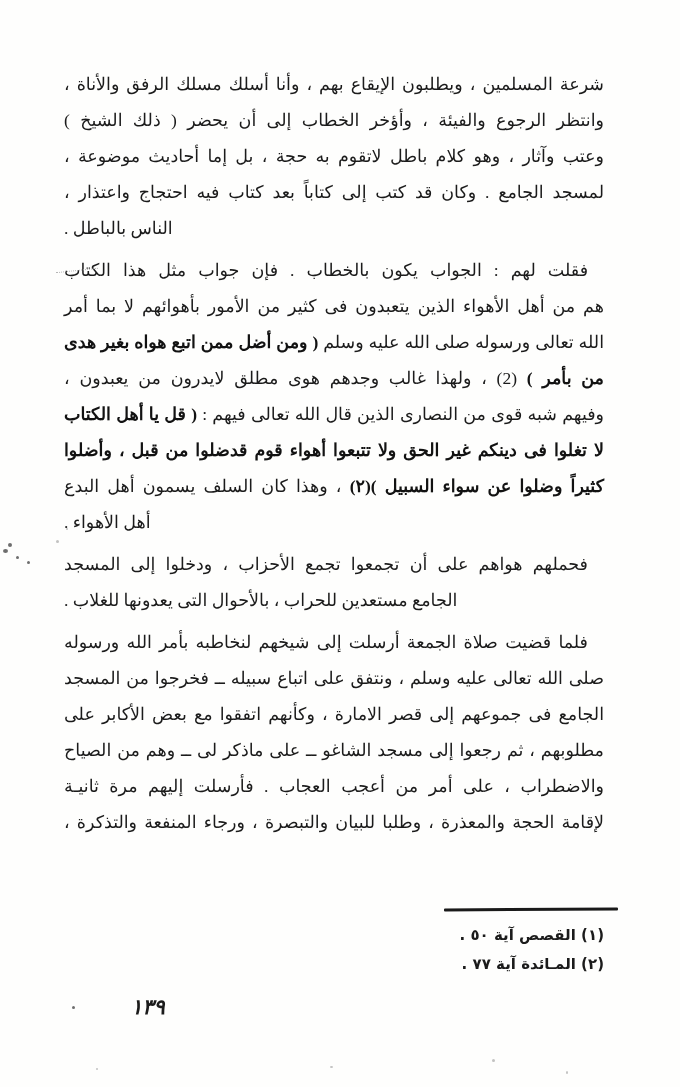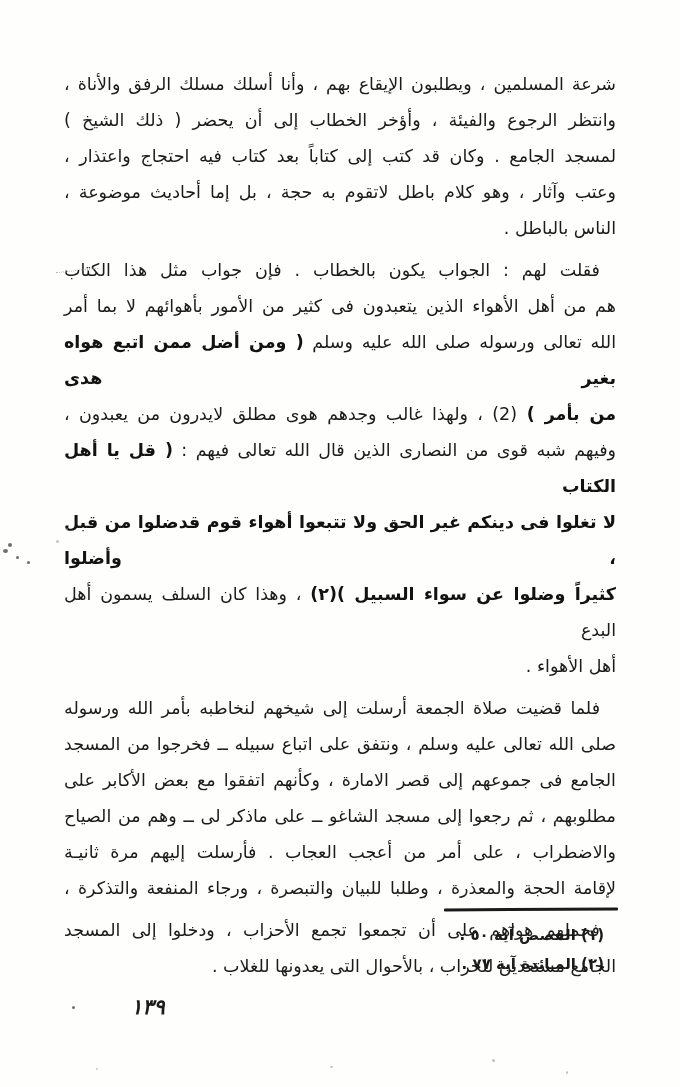--- a/index.html
+++ b/index.html
@@ -20,7 +20,7 @@
     font-size:17.5px;
     line-height:36px;
   }
-  .para { margin:0 4px 6px 0; }
+  .para { margin:0 16px 6px 0;font-family:Liberation Serif, serif; }
   .line { text-align:right; white-space:normal; }
   .line.j { text-align:justify; text-align-last:justify; text-justify:inter-word; }
   .line.ind { padding-right:16px; }

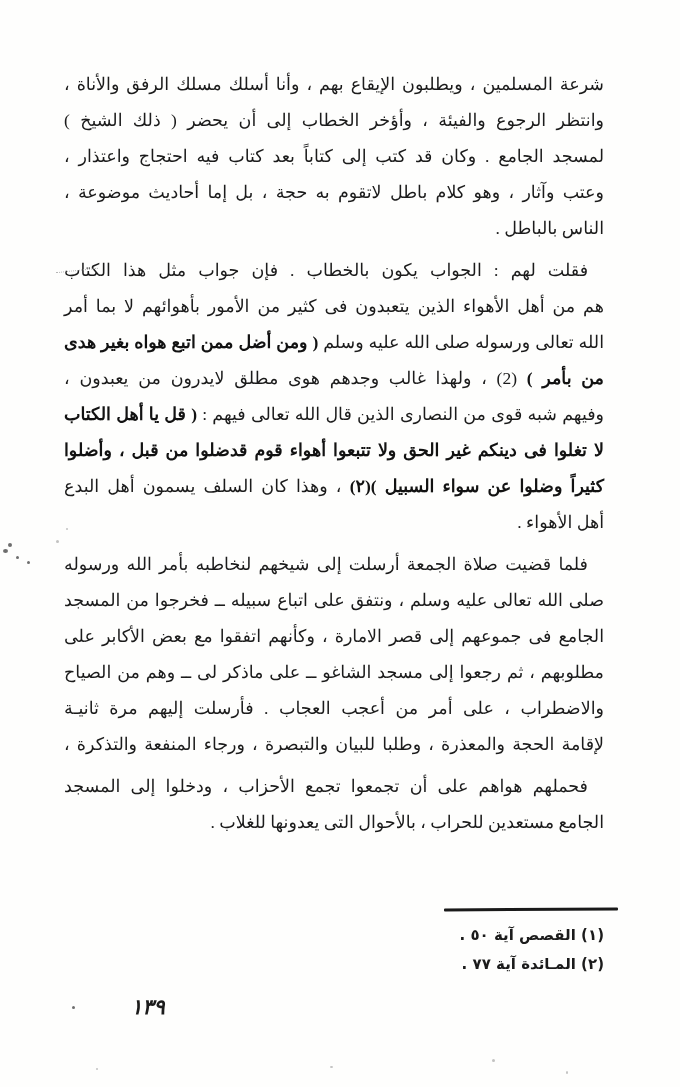--- a/index.html
+++ b/index.html
@@ -57,8 +57,8 @@
       <div class="para">
         <div class="line j"><span>شرعة المسلمين ، ويطلبون الإيقاع بهم ، وأنا أسلك مسلك الرفق والأناة ،</span></div>
         <div class="line j"><span>وانتظر الرجوع والفيئة ، وأؤخر الخطاب إلى أن يحضر ( ذلك الشيخ )</span></div>
+        <div class="line j"><span>وعتب وآثار ، وهو كلام باطل لاتقوم به حجة ، بل إما أحاديث موضوعة ،</span></div>
         <div class="line j"><span>لمسجد الجامع . وكان قد كتب إلى كتاباً بعد كتاب فيه احتجاج واعتذار ،</span></div>
-        <div class="line j"><span>وعتب وآثار ، وهو كلام باطل لاتقوم به حجة ، بل إما أحاديث موضوعة ،</span></div>
         <div class="line r"><span>الناس بالباطل .</span></div>
       </div>
       <div class="para">

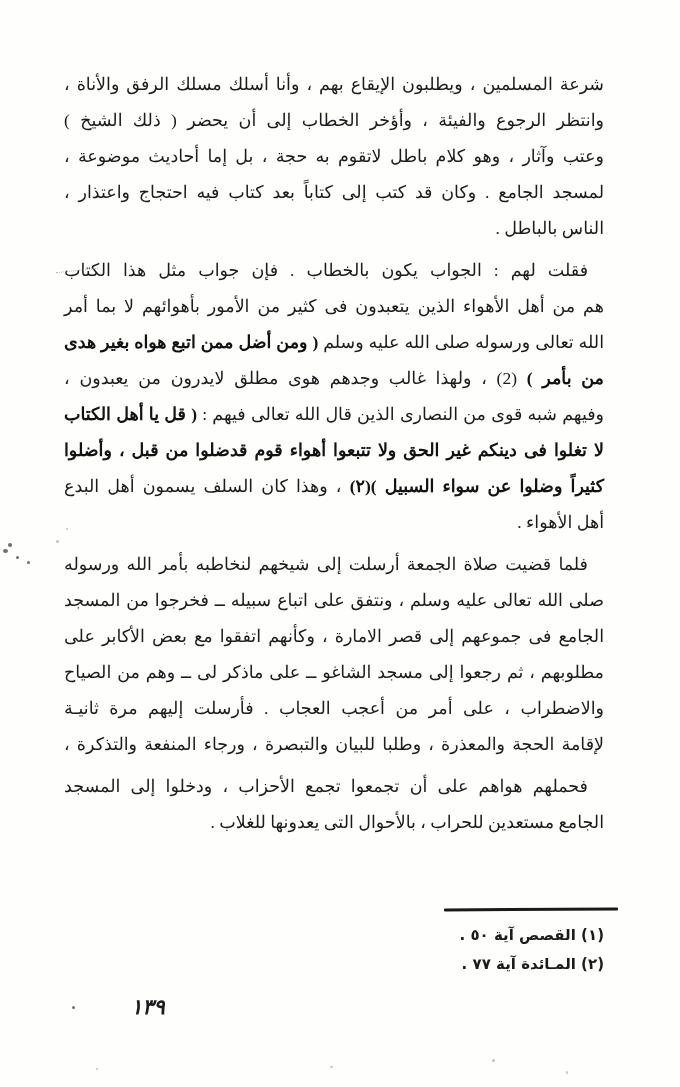--- a/index.html
+++ b/index.html
@@ -21,7 +21,7 @@
     line-height:36px;
   }
   .para { margin:0 16px 6px 0;font-family:Liberation Serif, serif; }
-  .line { text-align:right; white-space:normal; }
+  .line { text-align:left; white-space:normal; }
   .line.j { text-align:justify; text-align-last:justify; text-justify:inter-word; }
   .line.ind { padding-right:16px; }
   .b { font-weight:bold; color:#121212; }

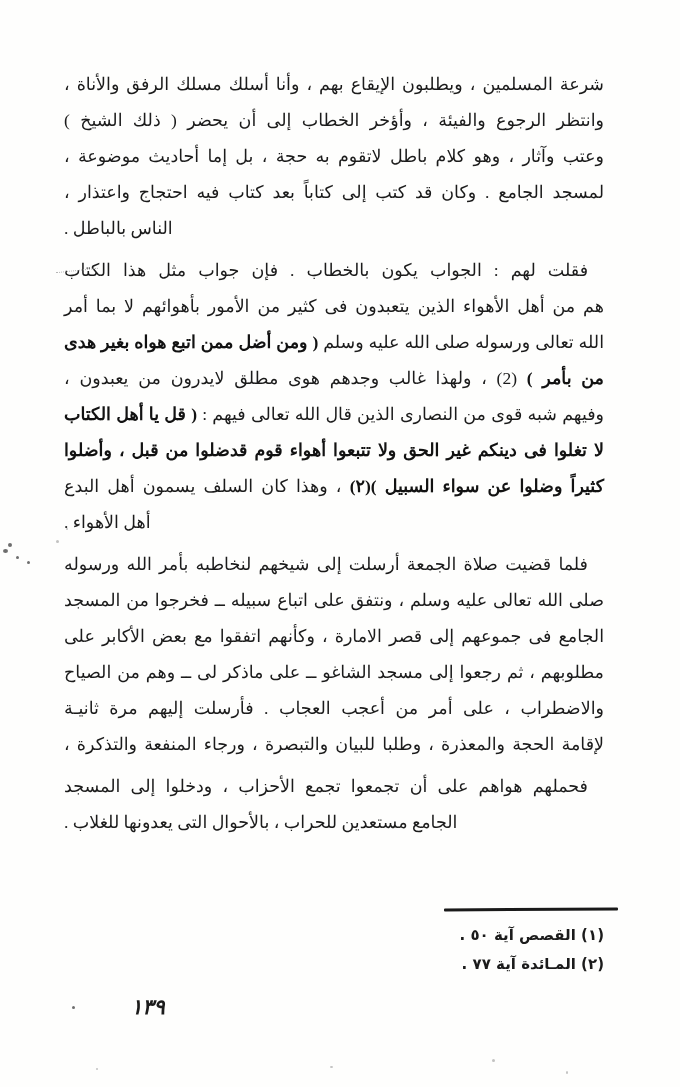--- a/index.html
+++ b/index.html
@@ -72,16 +72,16 @@
         <div class="line r"><span>أهل الأهواء .</span></div>
       </div>
       <div class="para">
+        <div class="line j ind"><span>فحملهم هواهم على أن تجمعوا تجمع الأحزاب ، ودخلوا إلى المسجد</span></div>
+        <div class="line r"><span>الجامع مستعدين للحراب ، بالأحوال التى يعدونها للغلاب .</span></div>
+      </div>
+      <div class="para">
         <div class="line j ind"><span>فلما قضيت صلاة الجمعة أرسلت إلى شيخهم لنخاطبه بأمر الله ورسوله</span></div>
         <div class="line j"><span>صلى الله تعالى عليه وسلم ، ونتفق على اتباع سبيله ــ فخرجوا من المسجد</span></div>
         <div class="line j"><span>الجامع فى جموعهم إلى قصر الامارة ، وكأنهم اتفقوا مع بعض الأكابر على</span></div>
         <div class="line j"><span>مطلوبهم ، ثم رجعوا إلى مسجد الشاغو ــ على ماذكر لى ــ وهم من الصياح</span></div>
         <div class="line j"><span>والاضطراب ، على أمر من أعجب العجاب . فأرسلت إليهم مرة ثانيـة</span></div>
         <div class="line j"><span>لإقامة الحجة والمعذرة ، وطلبا للبيان والتبصرة ، ورجاء المنفعة والتذكرة ،</span></div>
-      </div>
-      <div class="para">
-        <div class="line j ind"><span>فحملهم هواهم على أن تجمعوا تجمع الأحزاب ، ودخلوا إلى المسجد</span></div>
-        <div class="line r"><span>الجامع مستعدين للحراب ، بالأحوال التى يعدونها للغلاب .</span></div>
       </div>
     </div>
 

